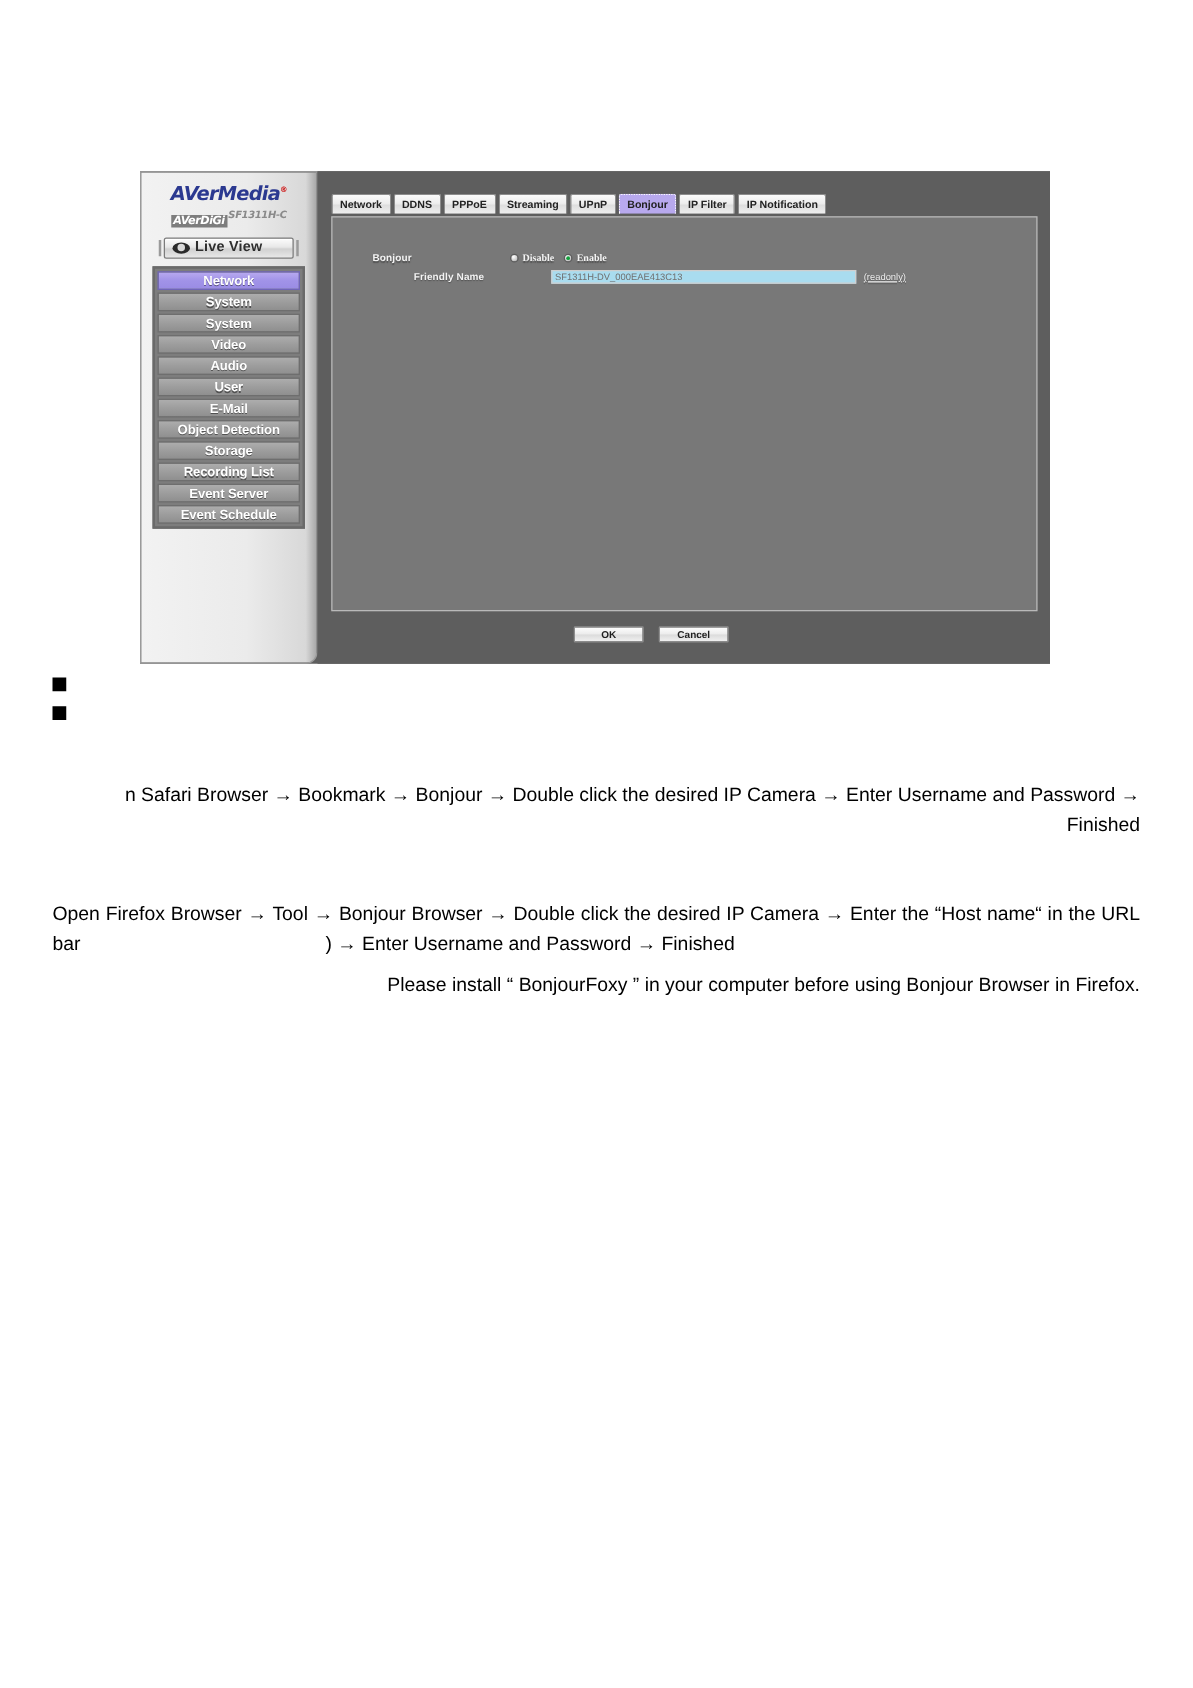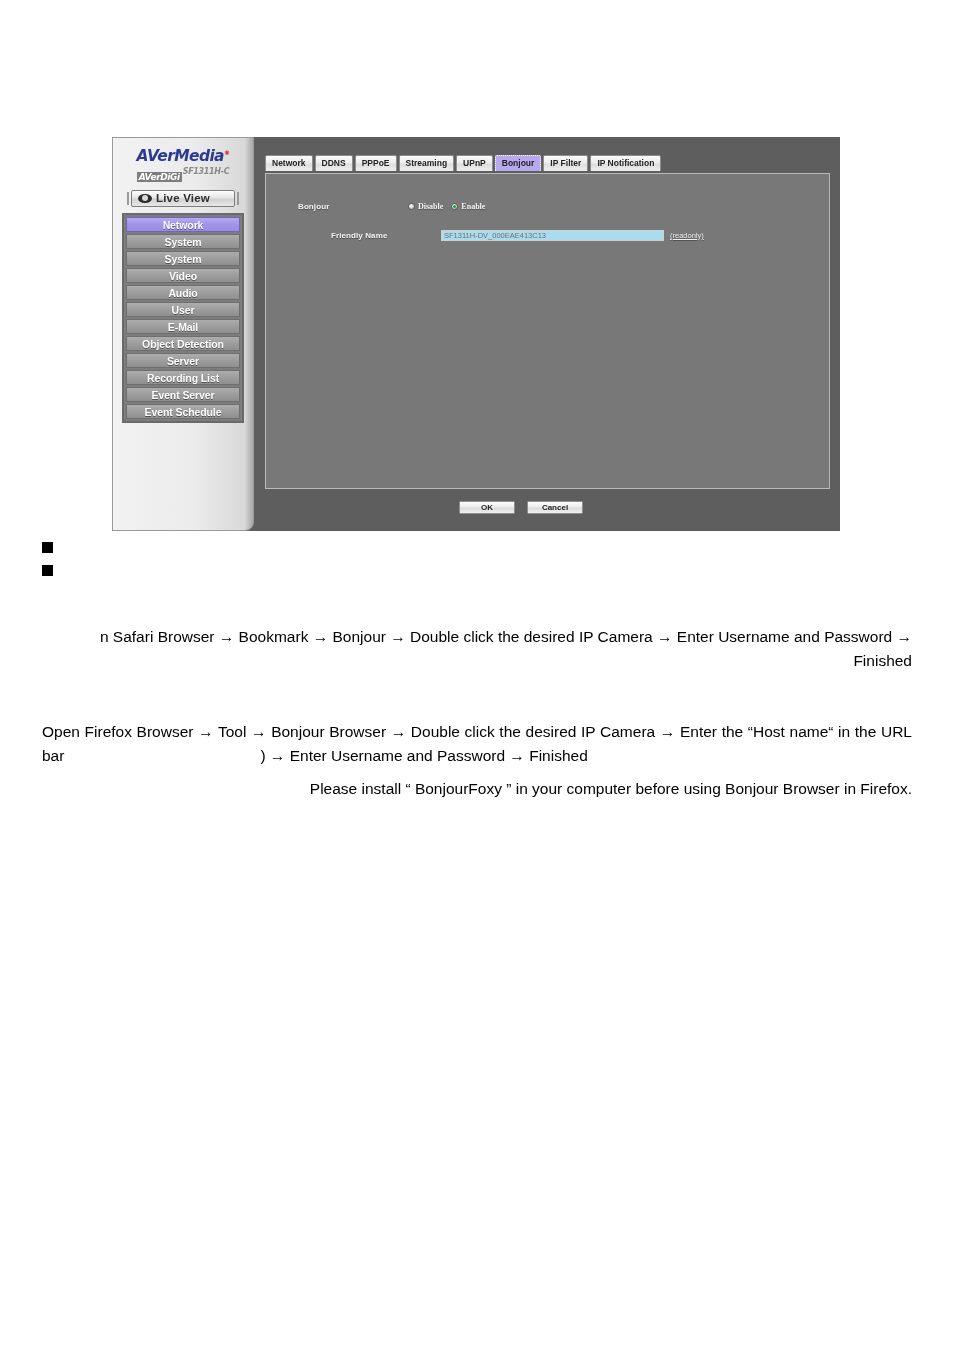--- a/index.html
+++ b/index.html
@@ -215,7 +215,7 @@
     left: 32px;
   }
   .row-bonjour { top: 28px; }
-  .row-friendly { top: 56px; padding-left: 33px; }
+  .row-friendly { top: 42px; padding-left: 33px; }
   .field-label {
     width: 110px;
     font-size: 8px;

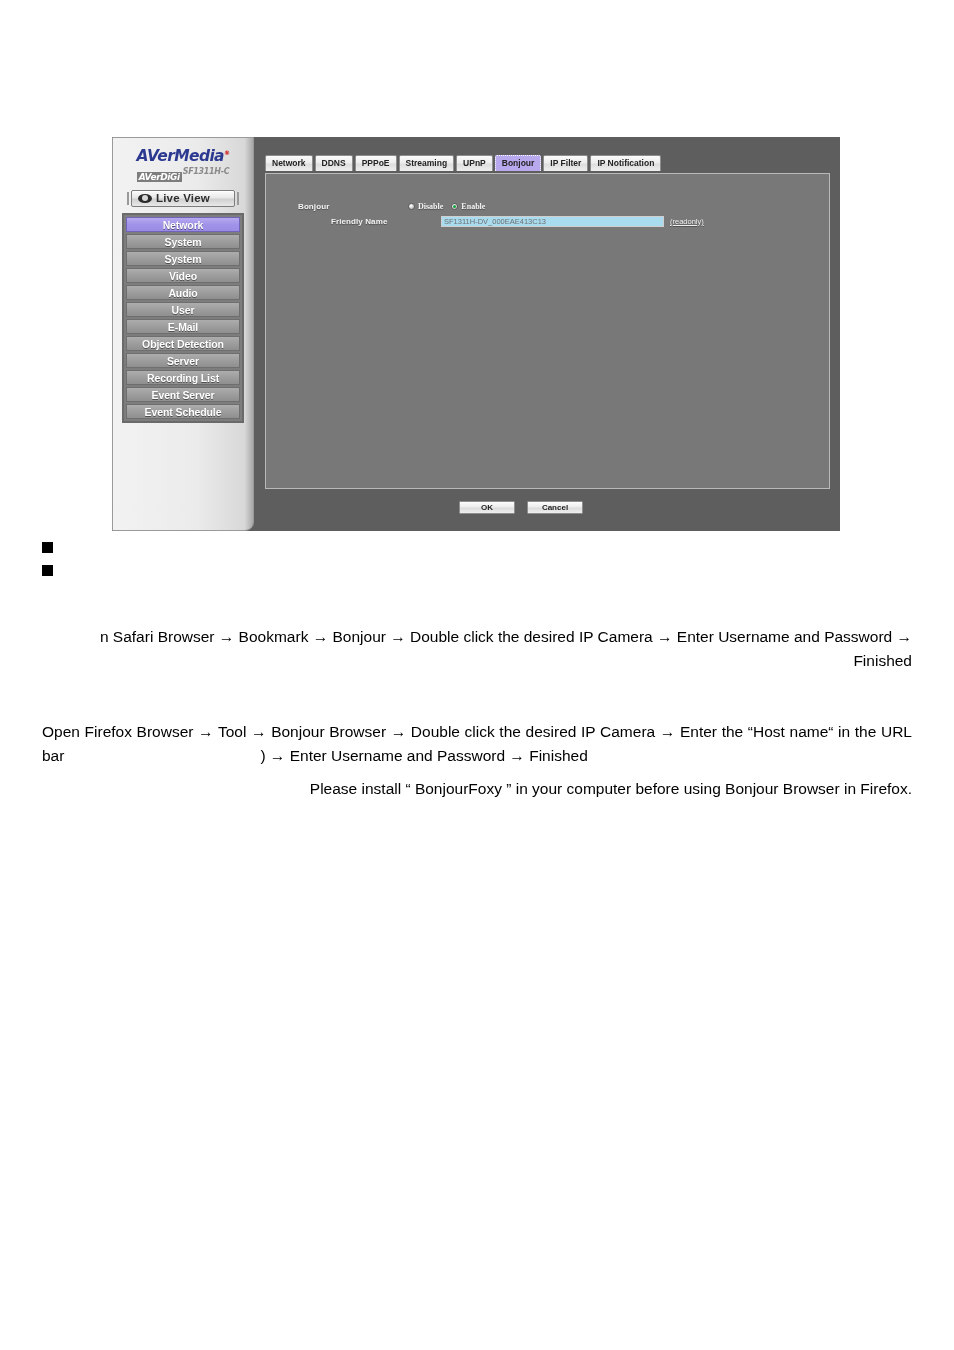--- a/index.html
+++ b/index.html
@@ -264,7 +264,7 @@
   }
 
   .text-input {
-    width: 223px;
+    width: 244px;
     height: 11px;
     background: #a9dcef;
     border: 1px solid #cfcfcf;

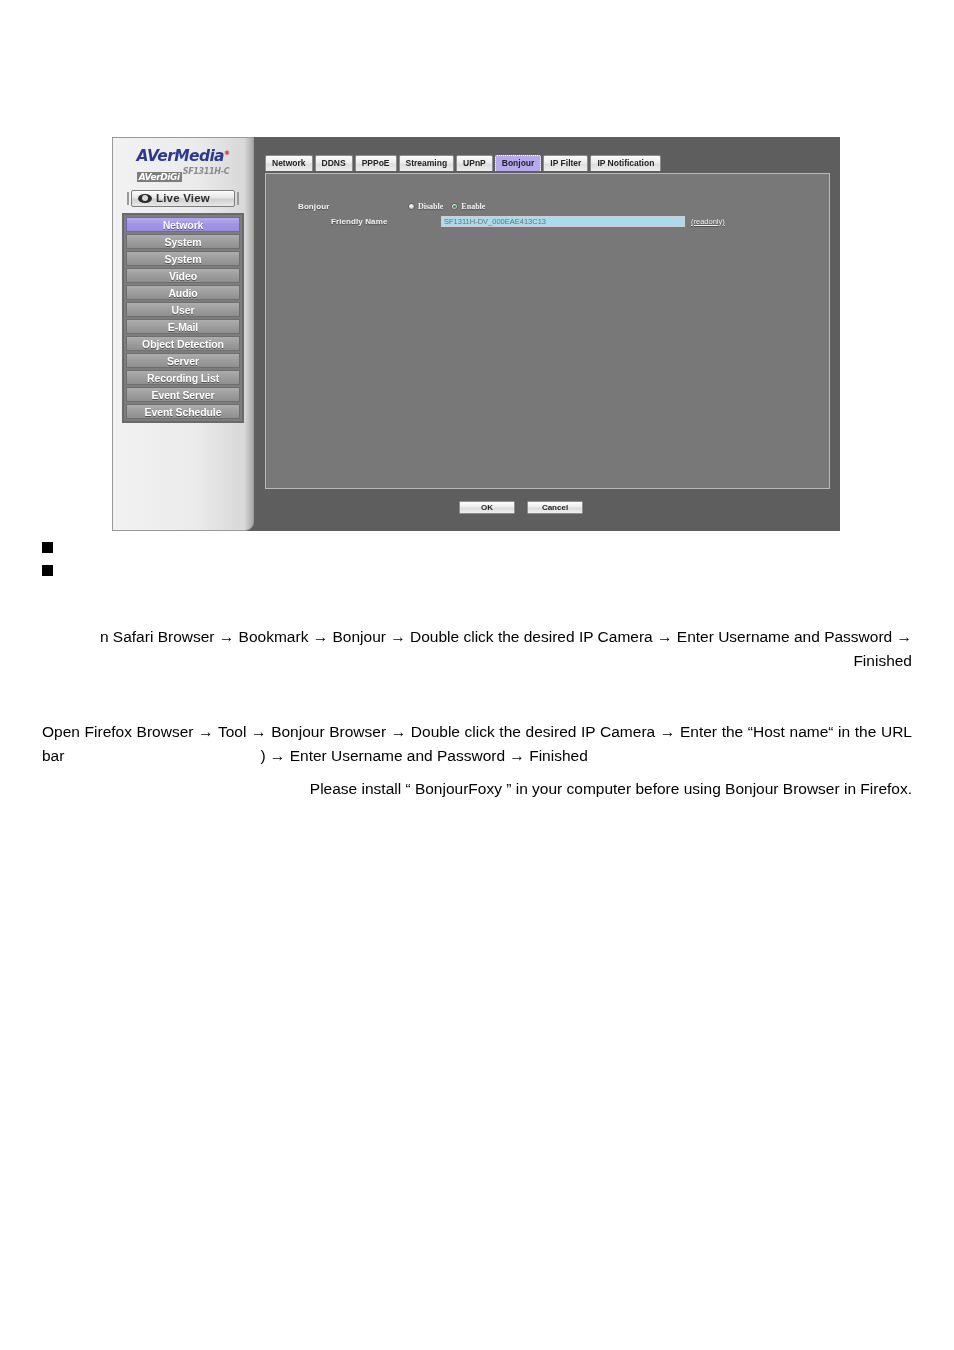--- a/index.html
+++ b/index.html
@@ -382,7 +382,7 @@
       <div class="menu-item">User</div>
       <div class="menu-item">E-Mail</div>
       <div class="menu-item">Object Detection</div>
-      <div class="menu-item">Server</div>
+      <div class="menu-item">Storage</div>
       <div class="menu-item">Recording List</div>
       <div class="menu-item">Event Server</div>
       <div class="menu-item">Event Schedule</div>

